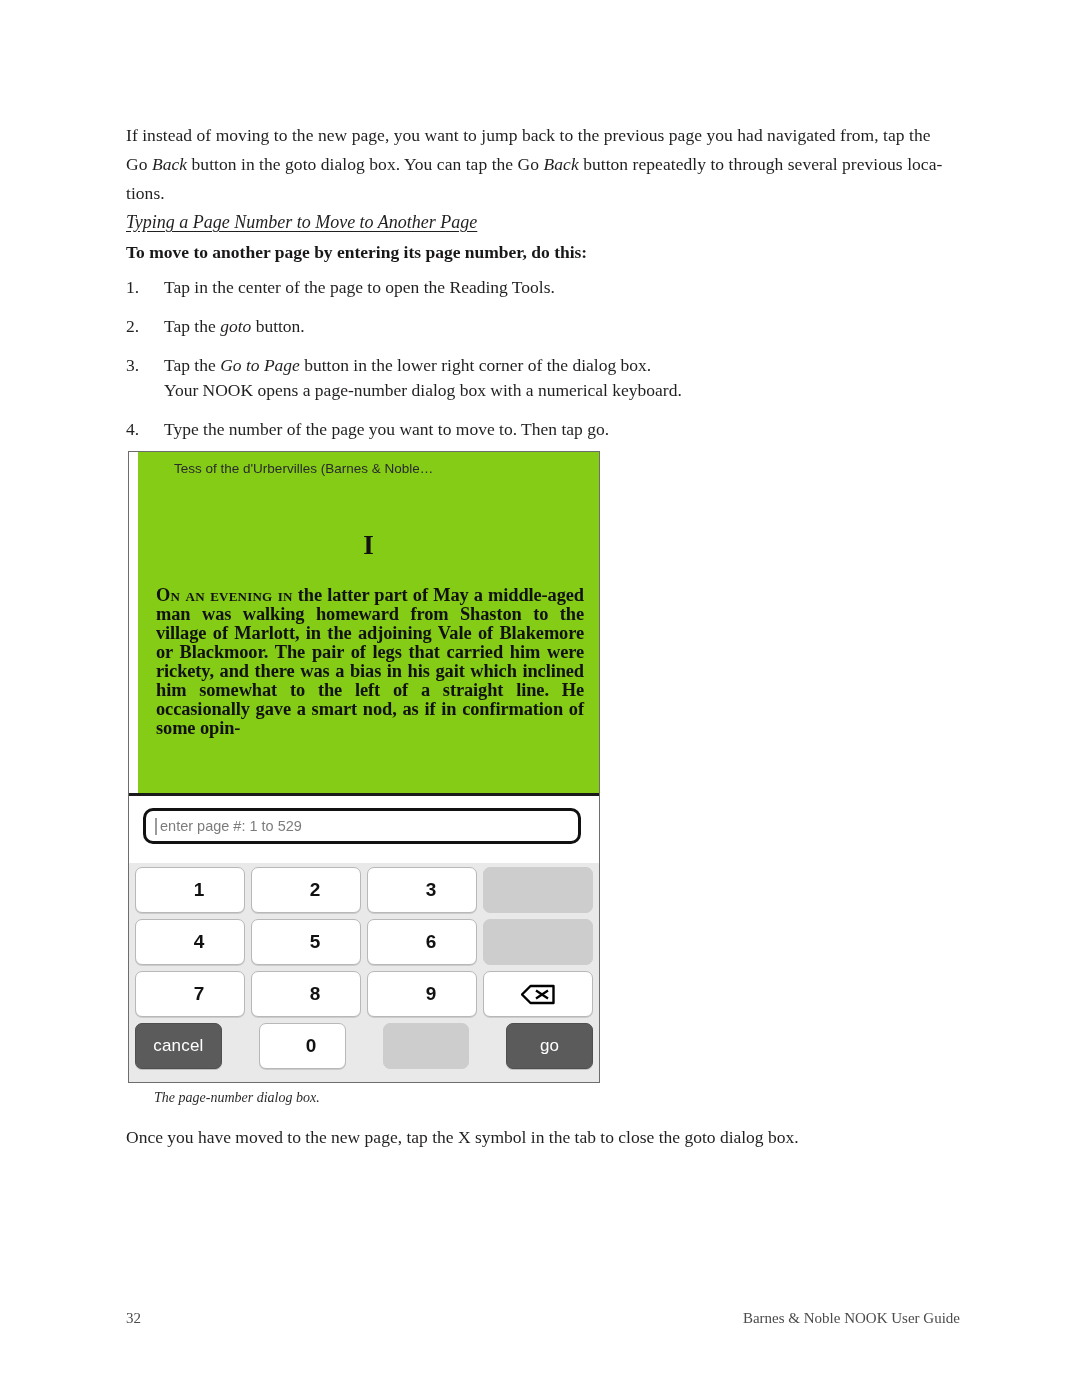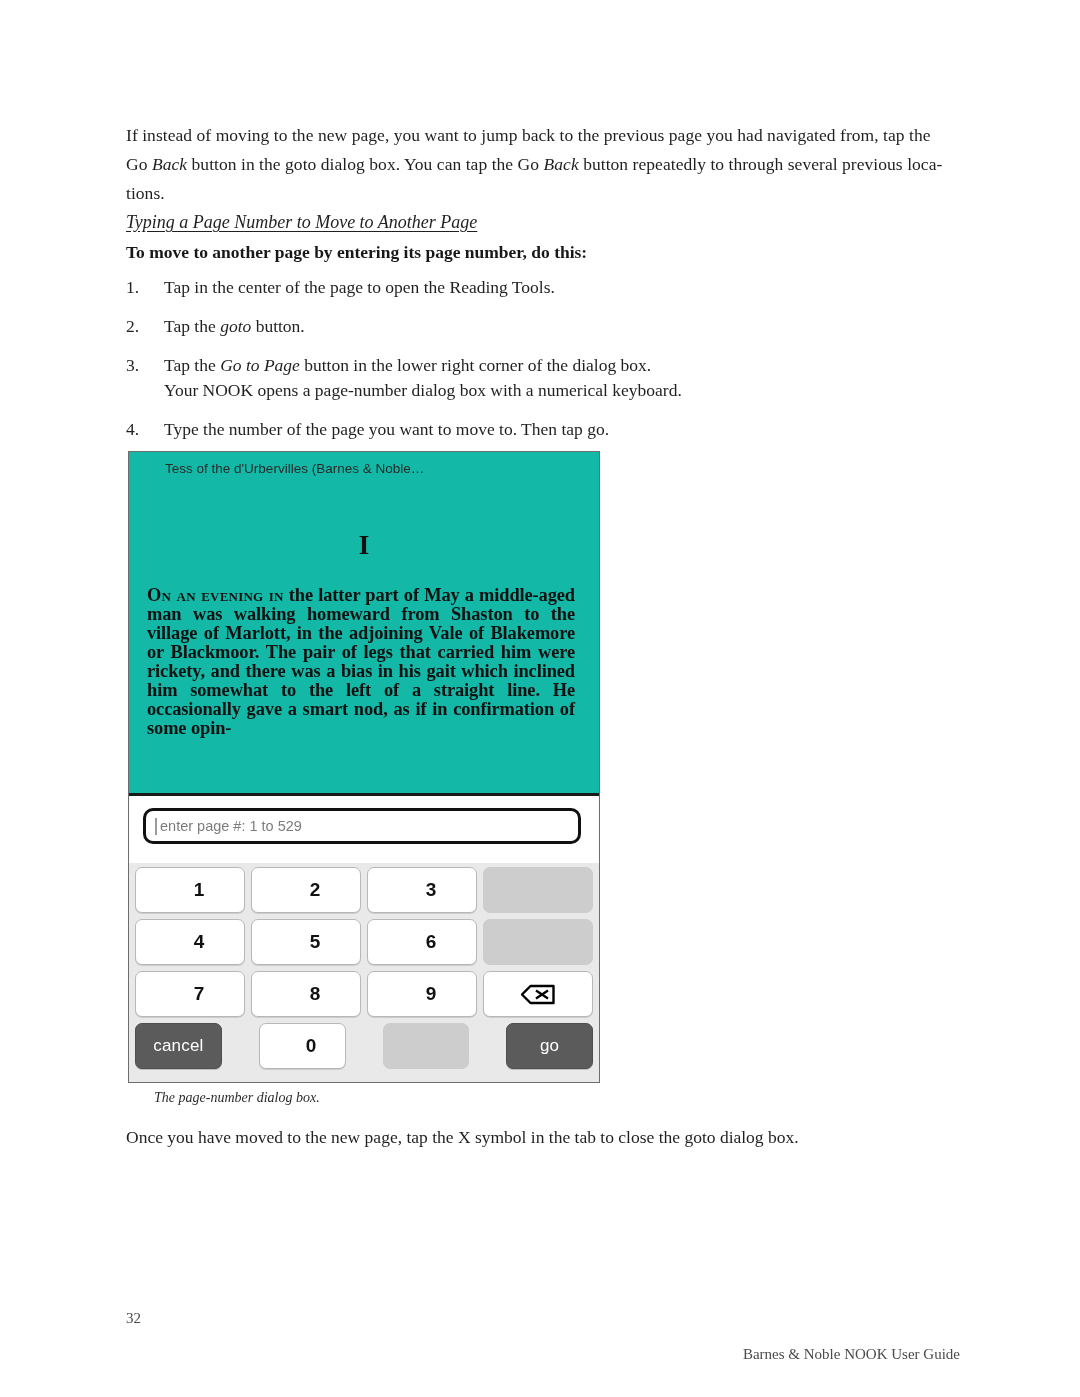--- a/index.html
+++ b/index.html
@@ -118,11 +118,11 @@
 
   .book-area {
     position: absolute;
-    left: 0;
+    left: 9px;
     top: 0;
     right: 0;
     height: 341px;
-    background: #14b8a6;
+    background: #84cc16;
   }
 
   .chapter-num {

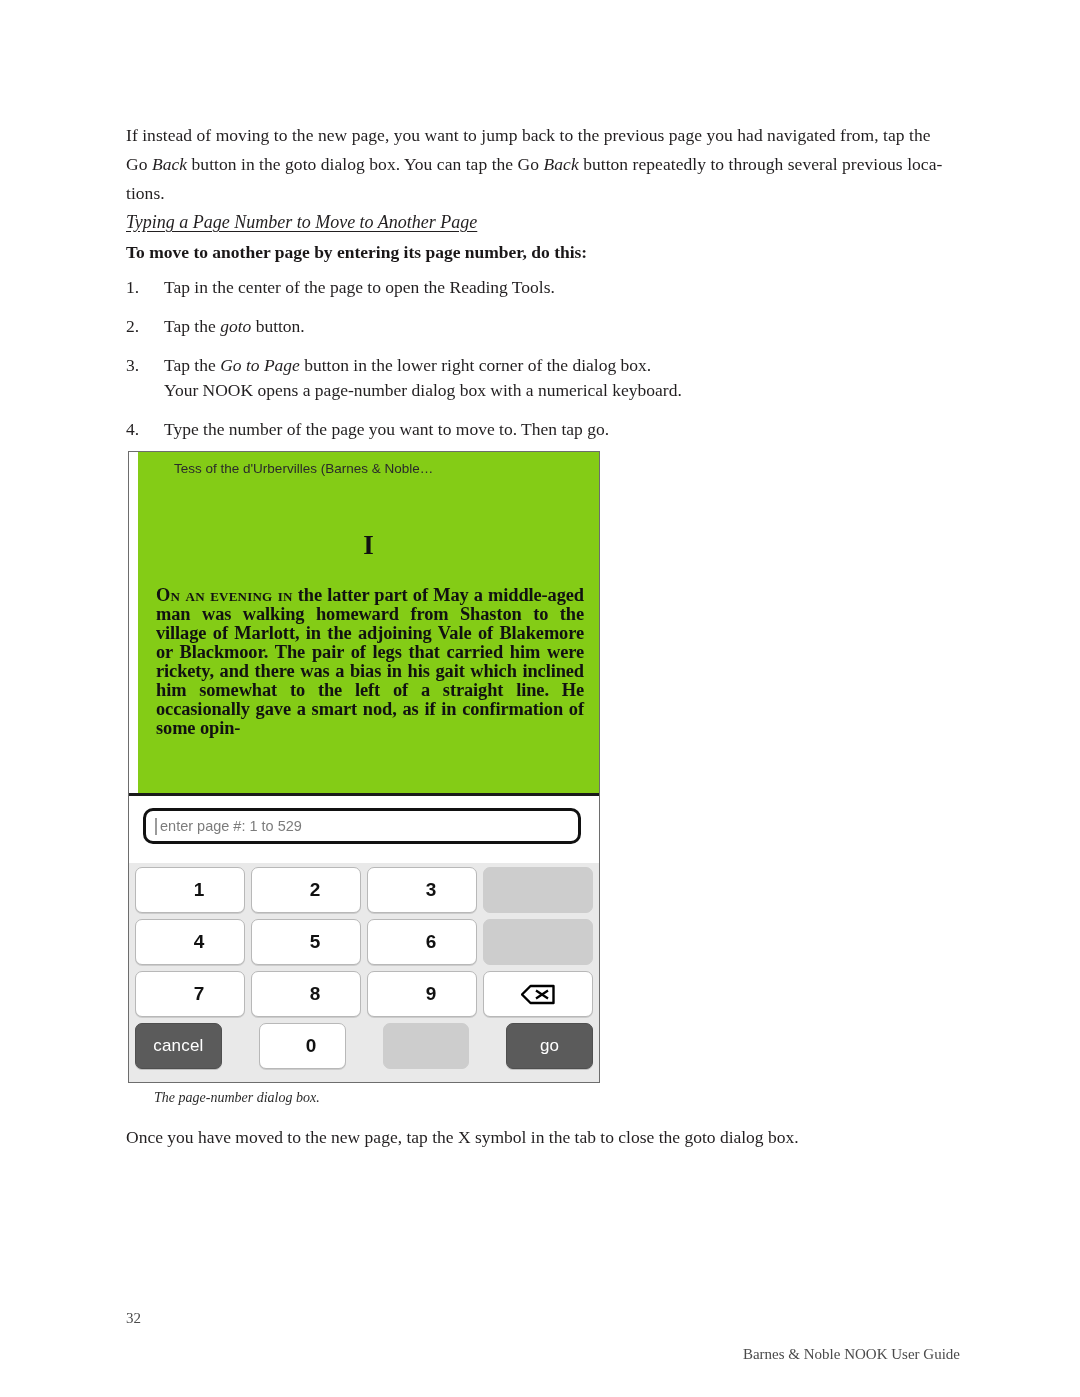--- a/index.html
+++ b/index.html
@@ -307,7 +307,6 @@
     font-family: "Liberation Serif", serif;
     font-size: 15px;
     color: #4b4b4b;
-    margin-top: 36px;
   }
 </style>
 </head>

